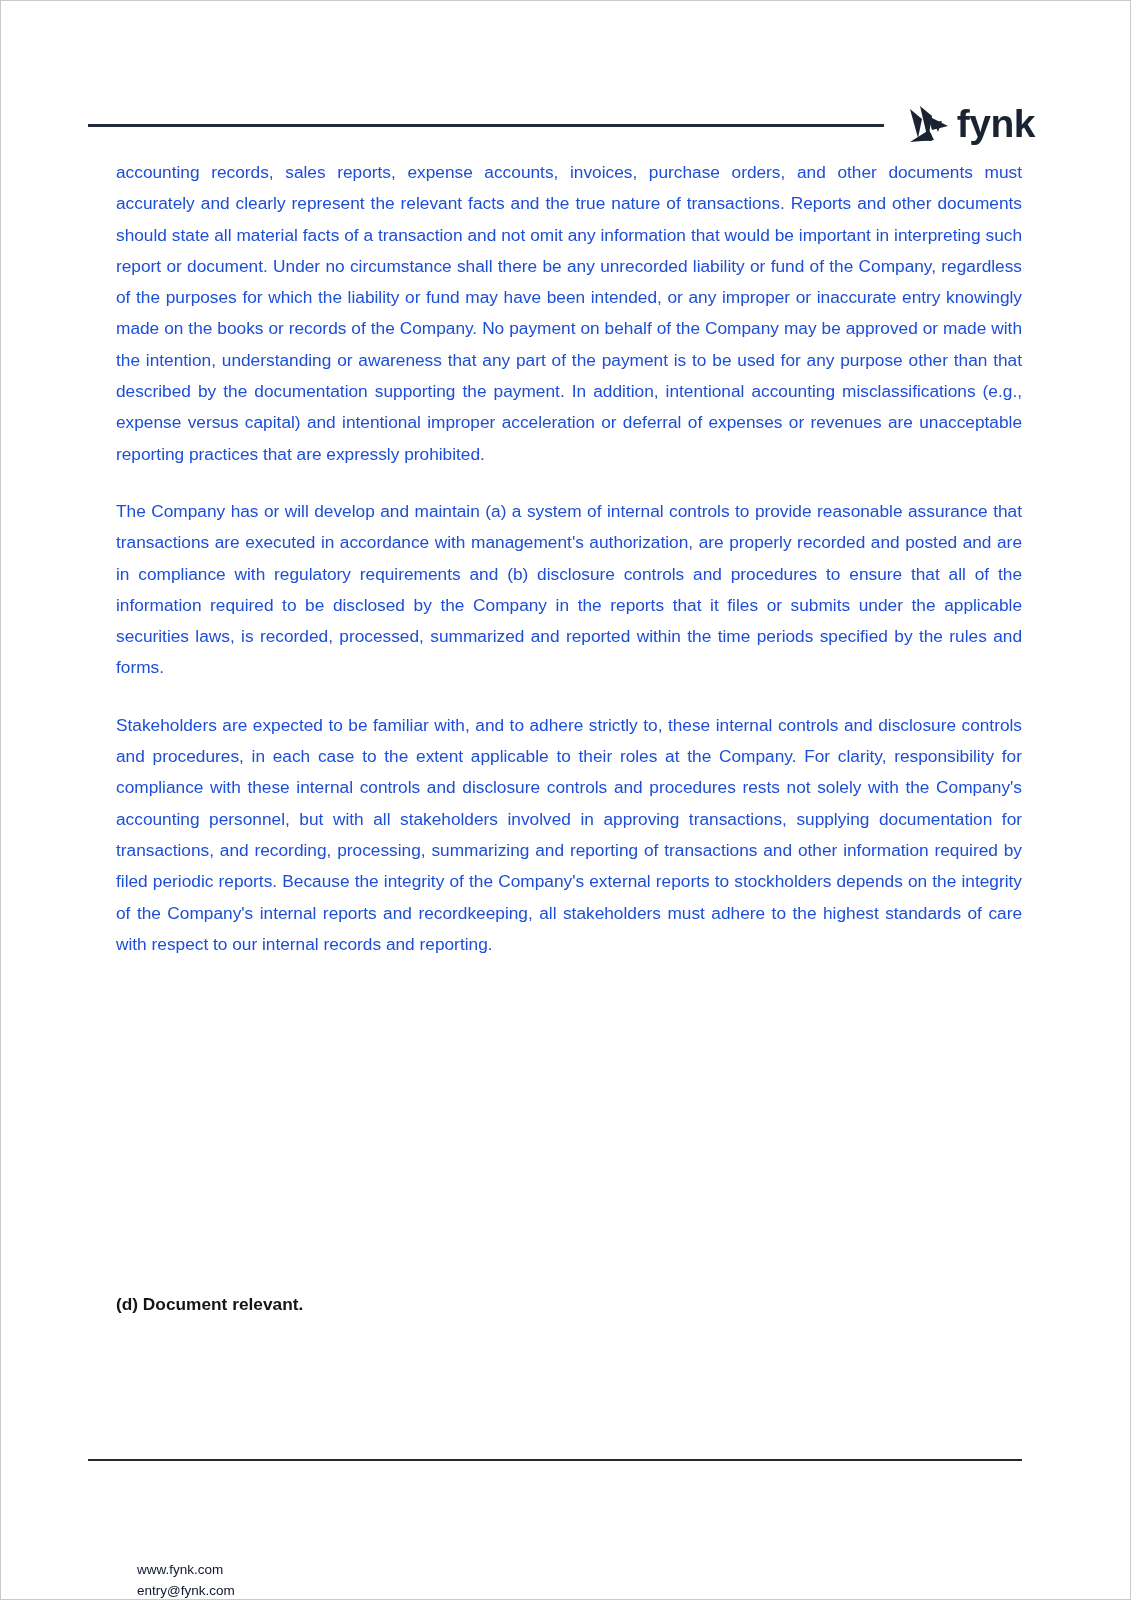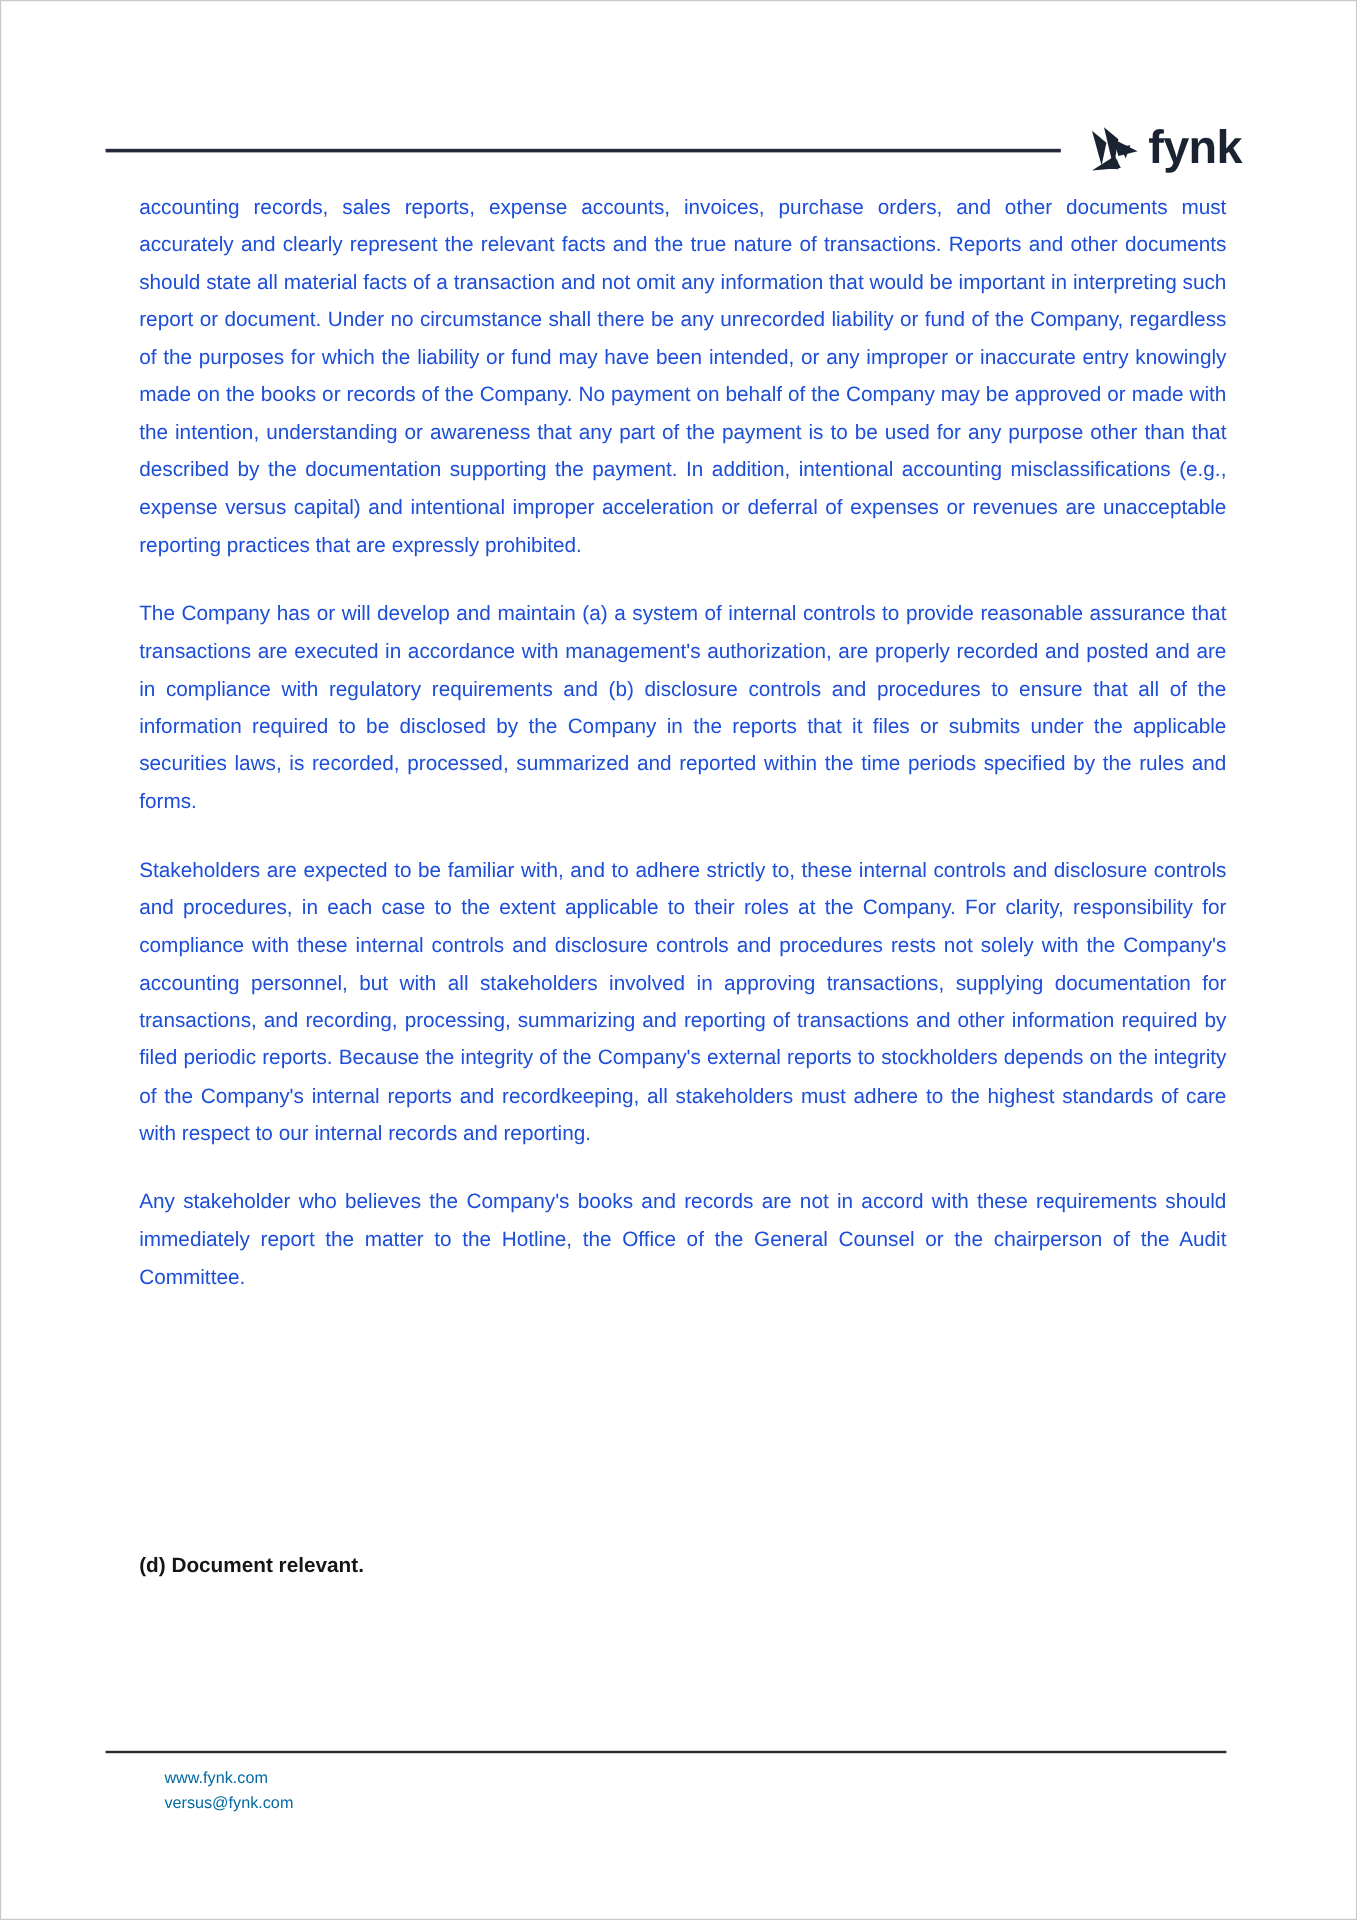--- a/index.html
+++ b/index.html
@@ -131,7 +131,6 @@
     <p class="para">accounting records, sales reports, expense accounts, invoices, purchase orders, and other documents must accurately and clearly represent the relevant facts and the true nature of transactions. Reports and other documents should state all material facts of a transaction and not omit any information that would be important in interpreting such report or document. Under no circumstance shall there be any unrecorded liability or fund of the Company, regardless of the purposes for which the liability or fund may have been intended, or any improper or inaccurate entry knowingly made on the books or records of the Company. No payment on behalf of the Company may be approved or made with the intention, understanding or awareness that any part of the payment is to be used for any purpose other than that described by the documentation supporting the payment. In addition, intentional accounting misclassifications (e.g., expense versus capital) and intentional improper acceleration or deferral of expenses or revenues are unacceptable reporting practices that are expressly prohibited.</p>
     <p class="para">The Company has or will develop and maintain (a) a system of internal controls to provide reasonable assurance that transactions are executed in accordance with management's authorization, are properly recorded and posted and are in compliance with regulatory requirements and (b) disclosure controls and procedures to ensure that all of the information required to be disclosed by the Company in the reports that it files or submits under the applicable securities laws, is recorded, processed, summarized and reported within the time periods specified by the rules and forms.</p>
     <p class="para">Stakeholders are expected to be familiar with, and to adhere strictly to, these internal controls and disclosure controls and procedures, in each case to the extent applicable to their roles at the Company. For clarity, responsibility for compliance with these internal controls and disclosure controls and procedures rests not solely with the Company's accounting personnel, but with all stakeholders involved in approving transactions, supplying documentation for transactions, and recording, processing, summarizing and reporting of transactions and other information required by filed periodic reports. Because the integrity of the Company's external reports to stockholders depends on the integrity of the Company's internal reports and recordkeeping, all stakeholders must adhere to the highest standards of care with respect to our internal records and reporting.</p>
-    <p class="para">Any stakeholder who believes the Company's books and records are not in accord with these requirements should immediately report the matter to the Hotline, the Office of the General Counsel or the chairperson of the Audit Committee.</p>
   </div>
 
   <div class="section-heading">(d) Document relevant.</div>

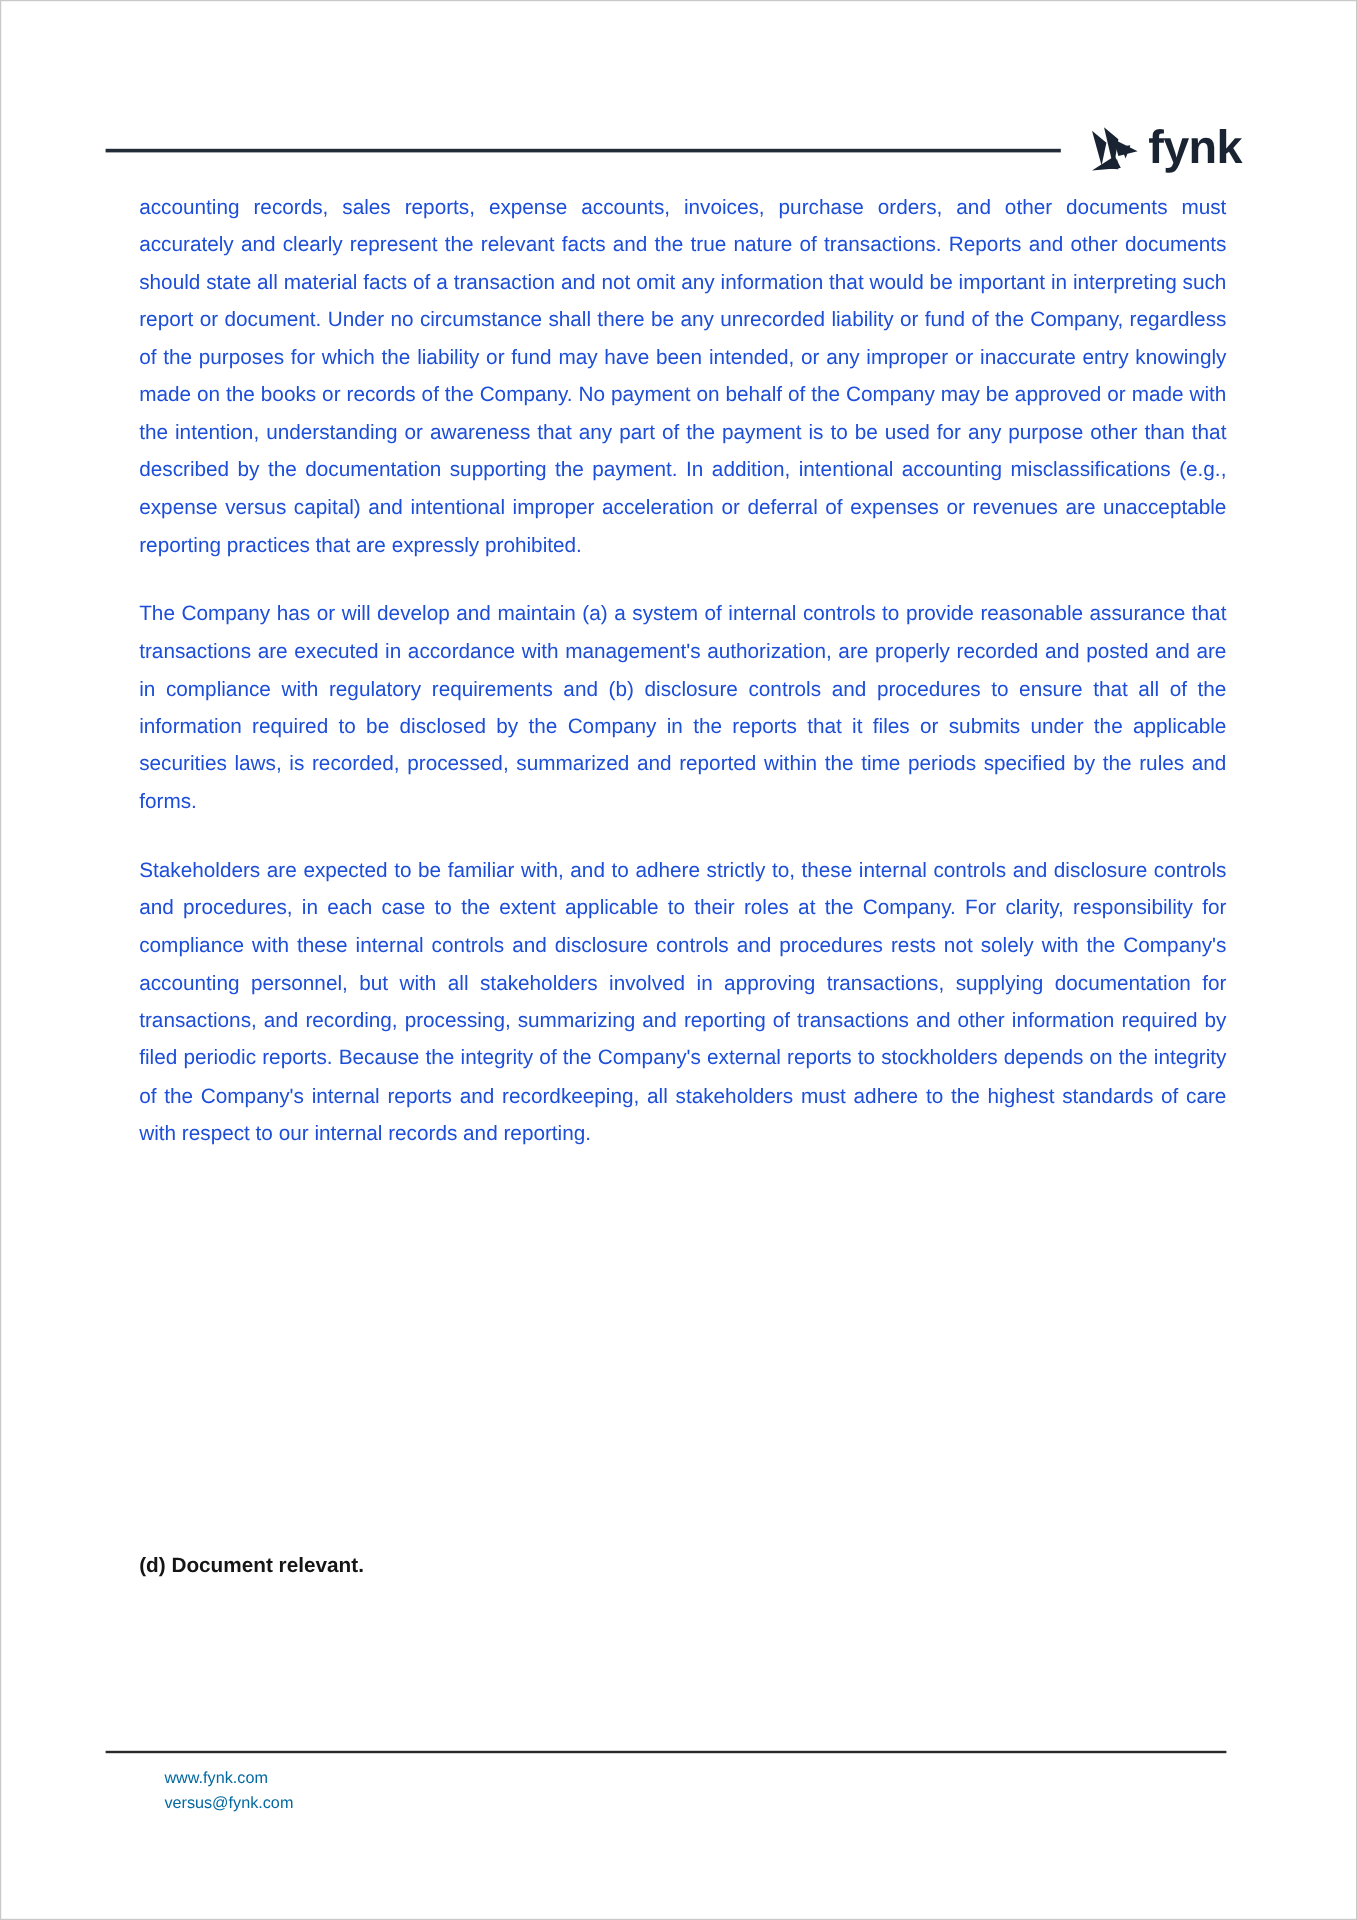--- a/index.html
+++ b/index.html
@@ -98,10 +98,10 @@
   .footer {
     position: absolute;
     left: 136px;
-    top: 1470px;
+    top: 1558px;
     font-size: 13.5px;
     line-height: 21px;
-    color: #0369a1;
+    color: #0f172a;
   }
   .footer div { white-space: nowrap; }
 </style>

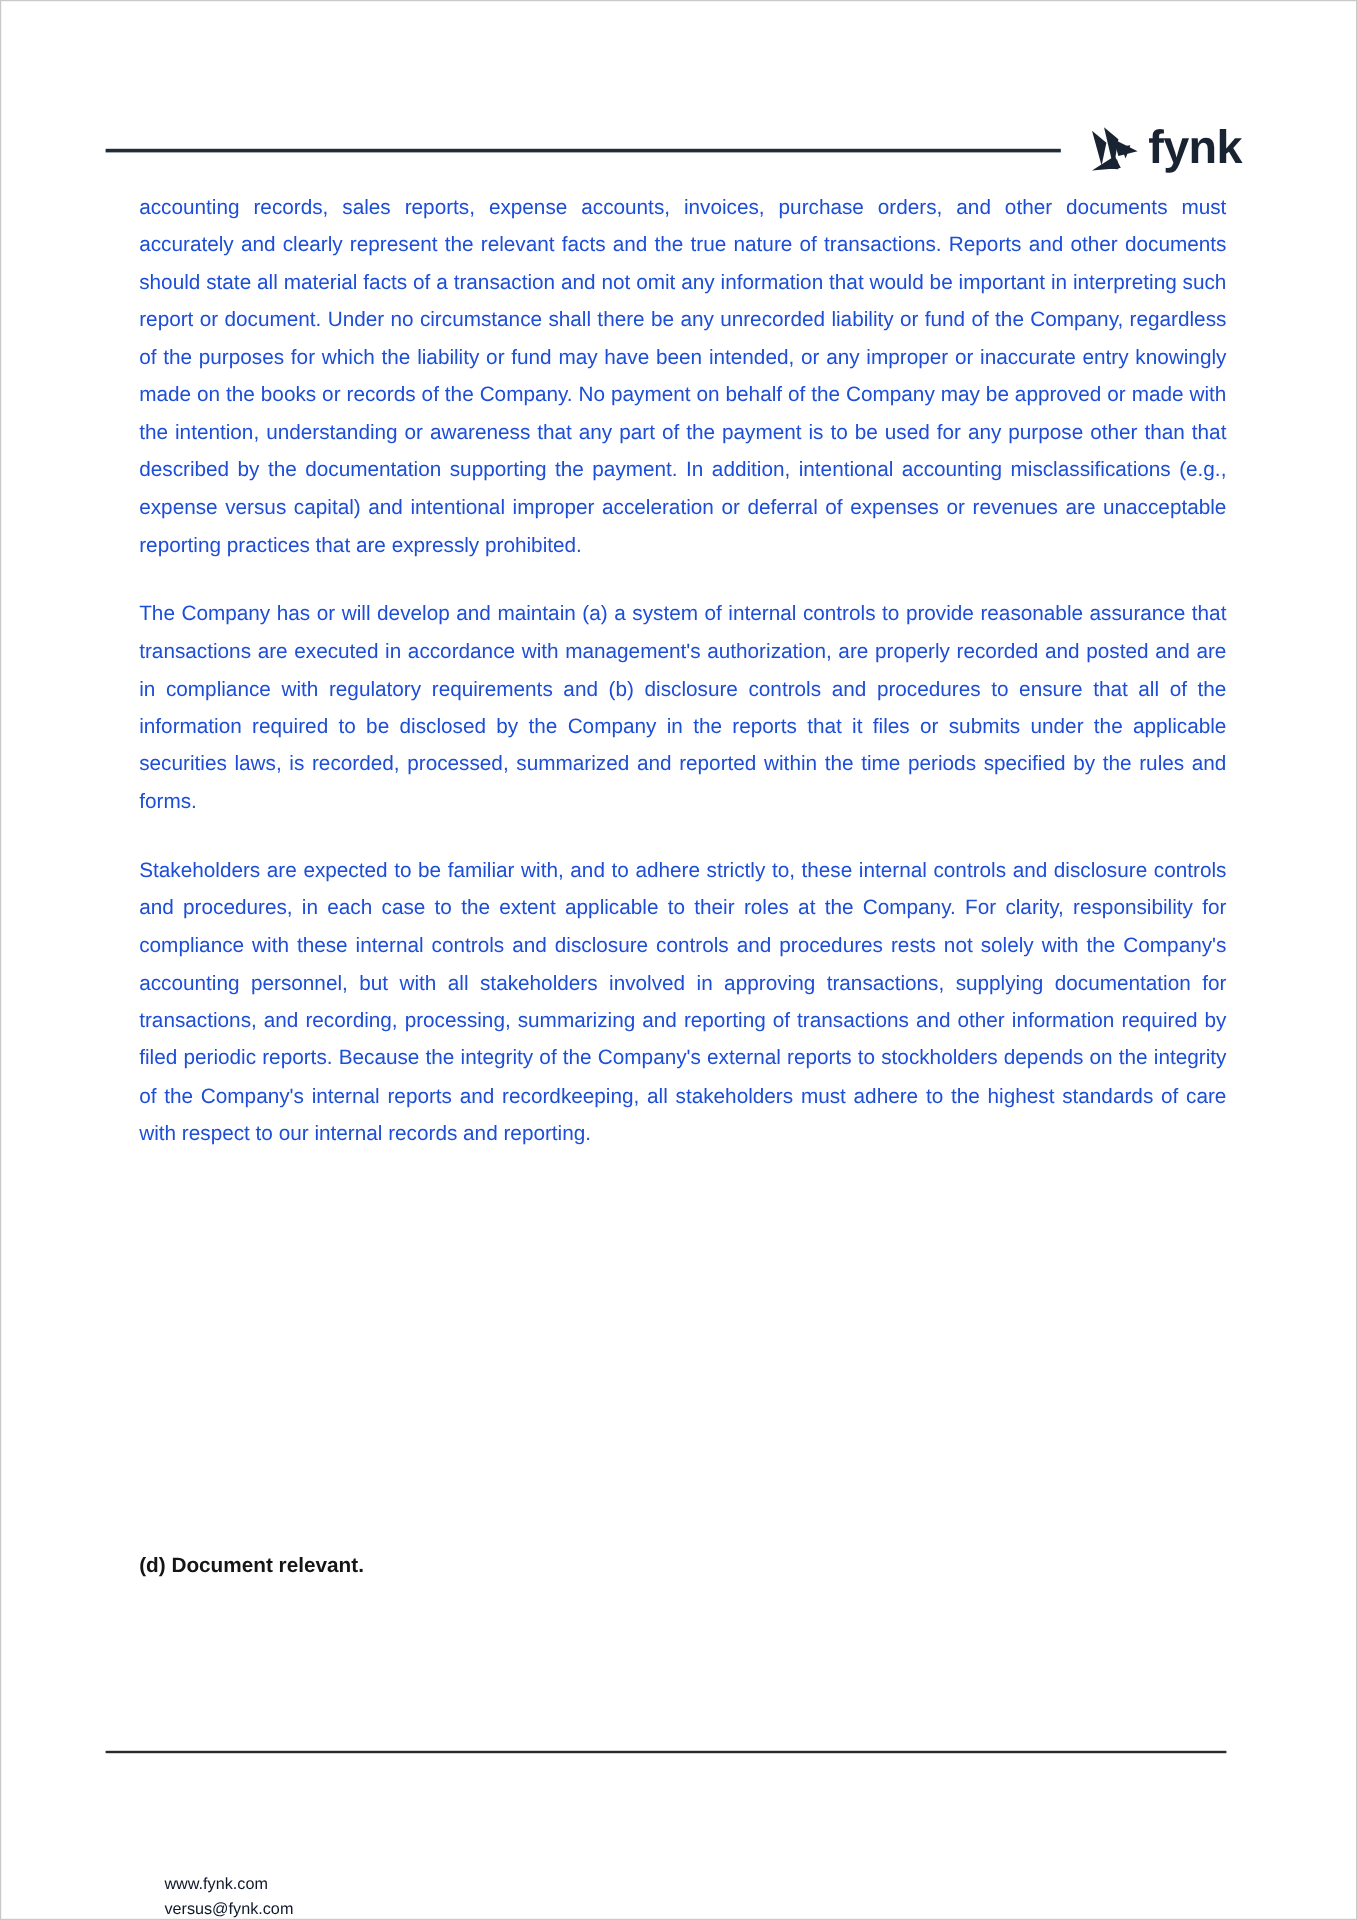--- a/index.html
+++ b/index.html
@@ -138,7 +138,7 @@
   <div class="footer-rule"></div>
   <div class="footer">
     <div>www.fynk.com</div>
-    <div>versus@fynk.com</div>
+    <div>entry@fynk.com</div>
   </div>
 
 </div>

